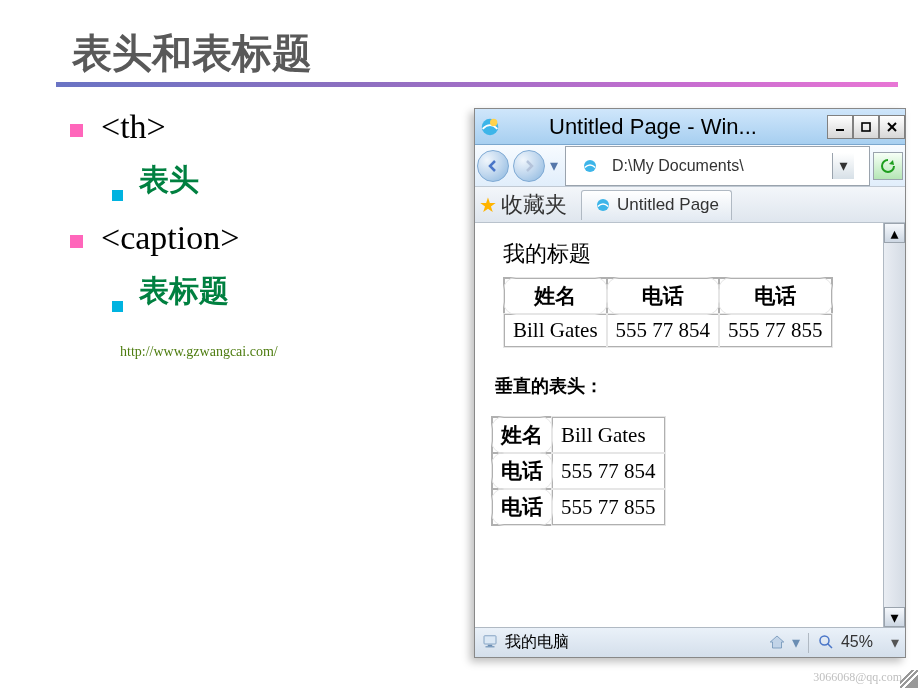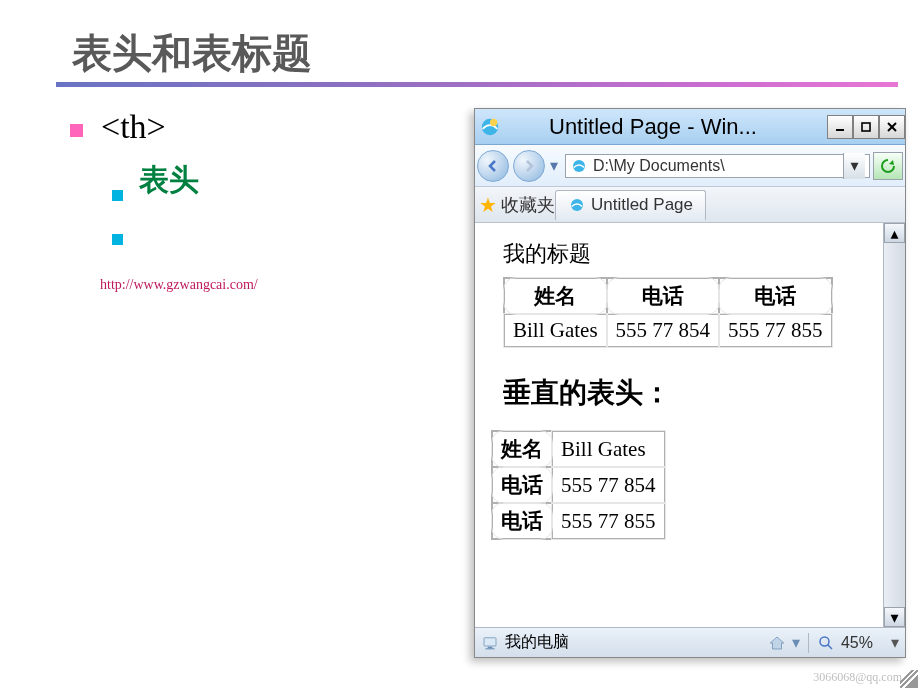--- a/index.html
+++ b/index.html
@@ -99,10 +99,10 @@
     }
     .dropdown-caret { width: 10px; height: 18px; display:flex; align-items:center; justify-content:center; margin-right: 6px; color:#5577aa; }
     .addrbar {
-      flex: 1; height: 24px;
+      flex: 1; height: 40px;
       background: #fff; border: 1px solid #9aa3ad;
       display: flex; align-items: center;
-      padding: 0 4px; font-size: 16px; color: #333;
+      padding: 0 15px; font-size: 16px; color: #333; gap: 8px;
     }
     .addrbar .ie-small { width: 18px; height: 18px; margin-right: 5px; }
     .addr-drop {

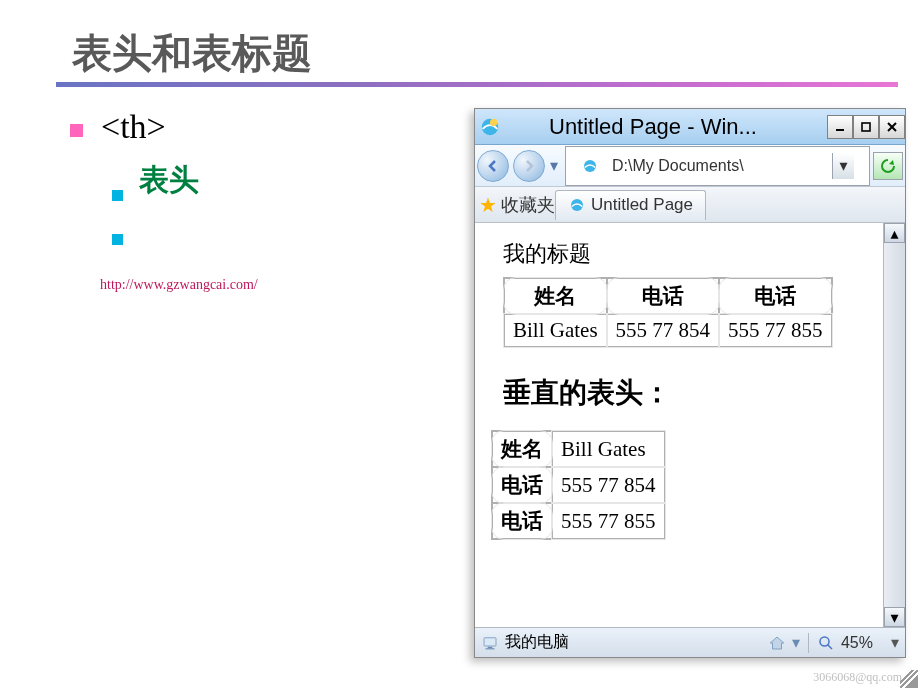--- a/index.html
+++ b/index.html
@@ -128,7 +128,7 @@
       border-bottom: 1px solid #b9c2cc;
     }
     .star { color: #ffb400; font-size: 20px; margin-right: 4px; }
-    .fav-text { font-size: 18px; color: #333; }
+    .fav-text { font-size: 22px; color: #333; margin-right: 14px; }
     .tab {
       height: 30px; background: linear-gradient(#fff,#e3eaf2);
       border: 1px solid #b0b9c3; border-bottom: none;

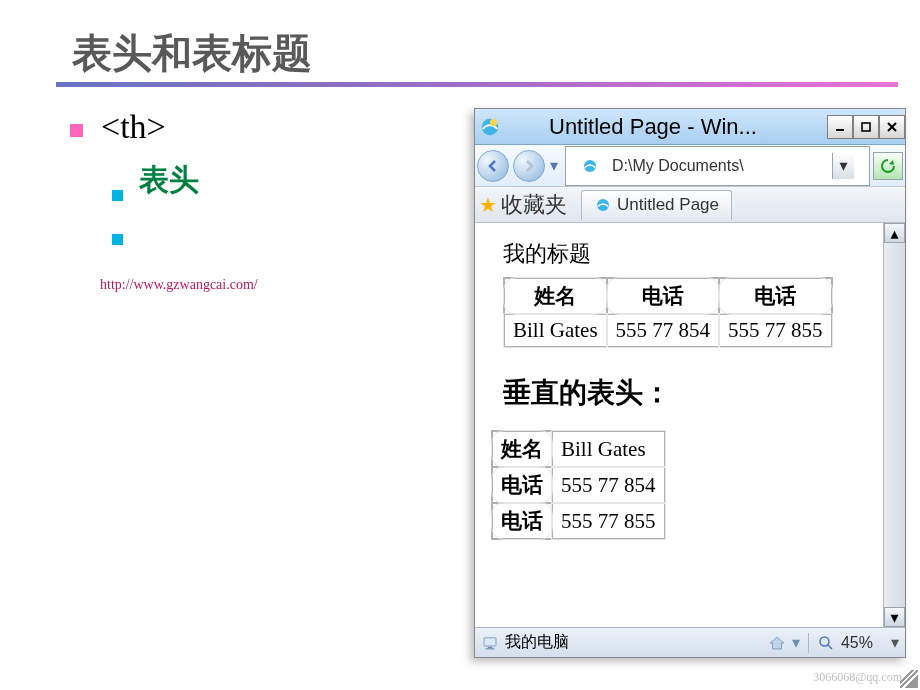--- a/index.html
+++ b/index.html
@@ -199,6 +199,10 @@
   <div class="b2">
     <div class="sq2"></div>
     <div class="b2-text">表头</div>
+  </div>
+  <div class="b1">
+    <div class="sq1"></div>
+    <div class="b1-text">&lt;caption&gt;</div>
   </div>
   <div class="b2">
     <div class="sq2"></div>

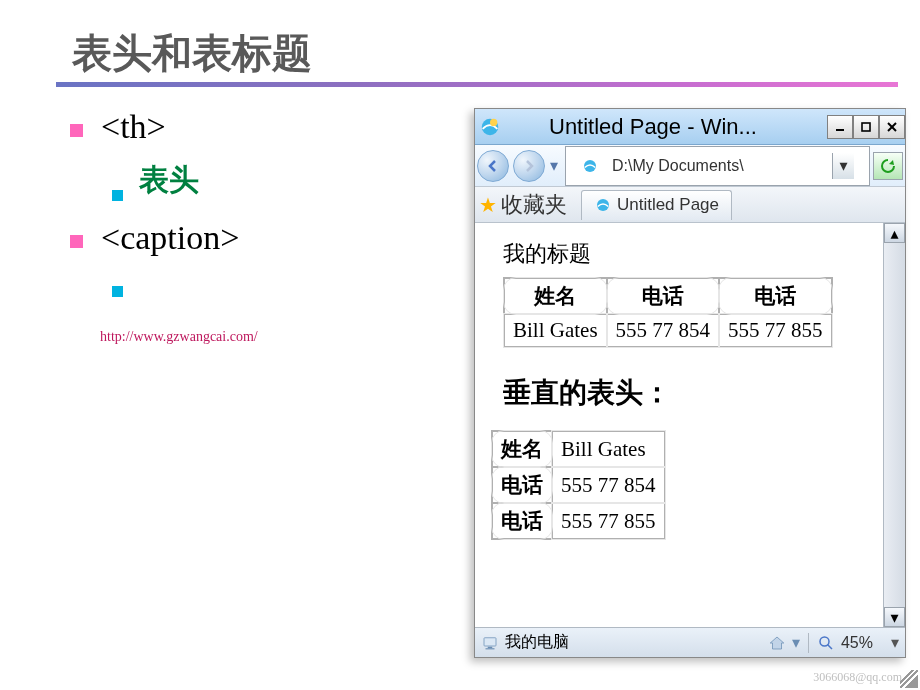--- a/index.html
+++ b/index.html
@@ -206,6 +206,7 @@
   </div>
   <div class="b2">
     <div class="sq2"></div>
+    <div class="b2-text">表标题</div>
   </div>
   <div class="url-text">http://www.gzwangcai.com/</div>
 </div>

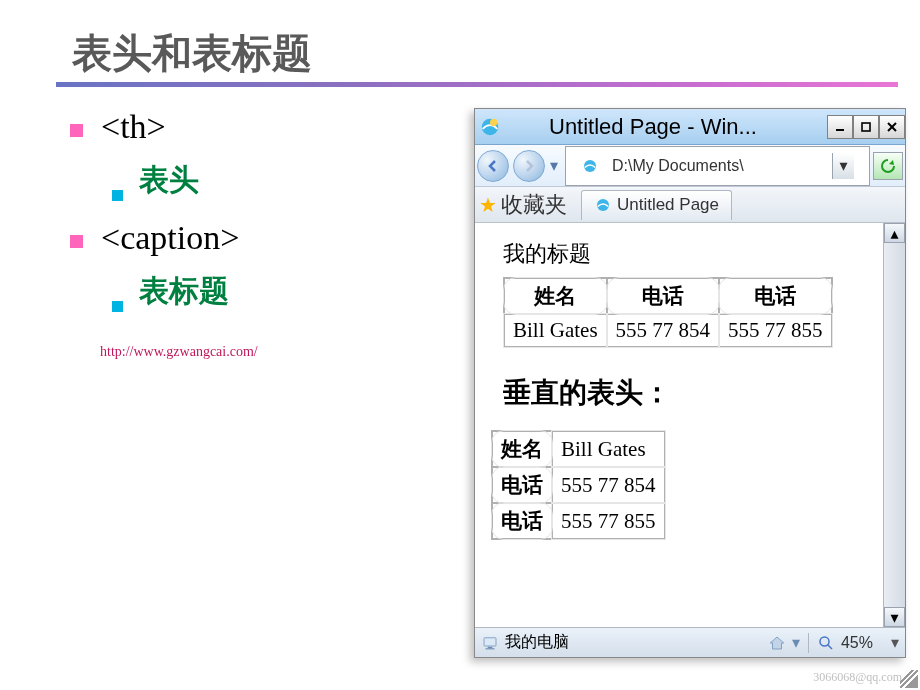--- a/index.html
+++ b/index.html
@@ -46,8 +46,8 @@
     }
     .b2-text { font-size: 30px; font-weight: bold; color: #008040; }
     .url-text {
-      font-size: 14px; color: #be185d;
-      margin-top: 32px; margin-left: 30px;
+      font-size: 14px; color: #4d7c0f;
+      margin-top: 32px; margin-left: 50px;
       font-family: "Times New Roman", serif;
     }
     

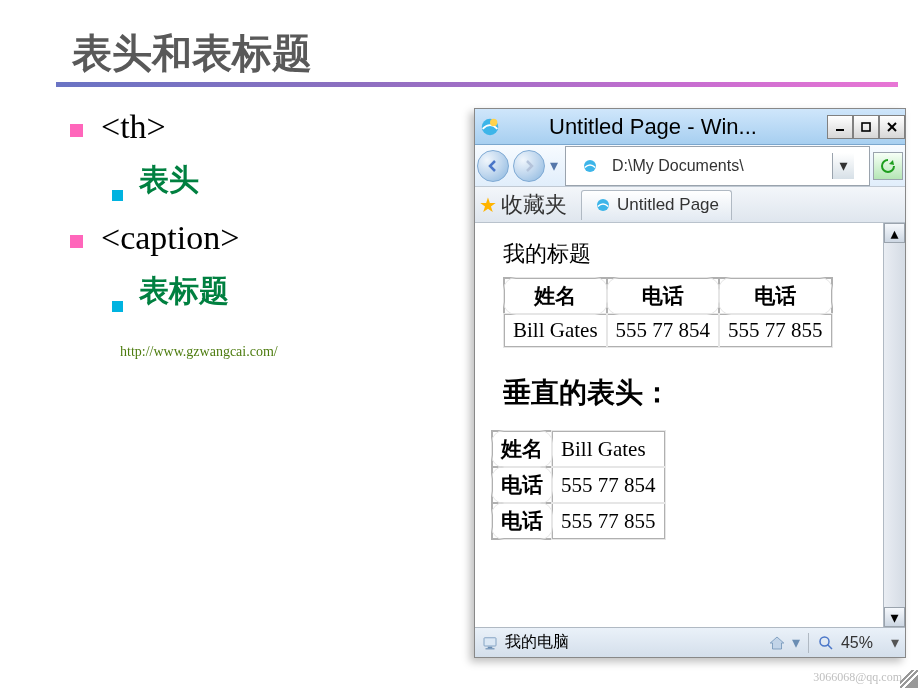--- a/index.html
+++ b/index.html
@@ -158,7 +158,7 @@
     }
     .page th { font-weight: bold; border-radius: 12px; }
     .page caption { font-size: 22px; padding: 4px 0 8px; text-align: left; }
-    .section-head { font-size: 28px; font-weight: bold; margin: 26px 12px 18px; }
+    .section-head { font-size: 18px; font-weight: bold; margin: 26px 4px 18px; }
     
     .statusbar {
       position: absolute; bottom: 0; left: 0; right: 0;

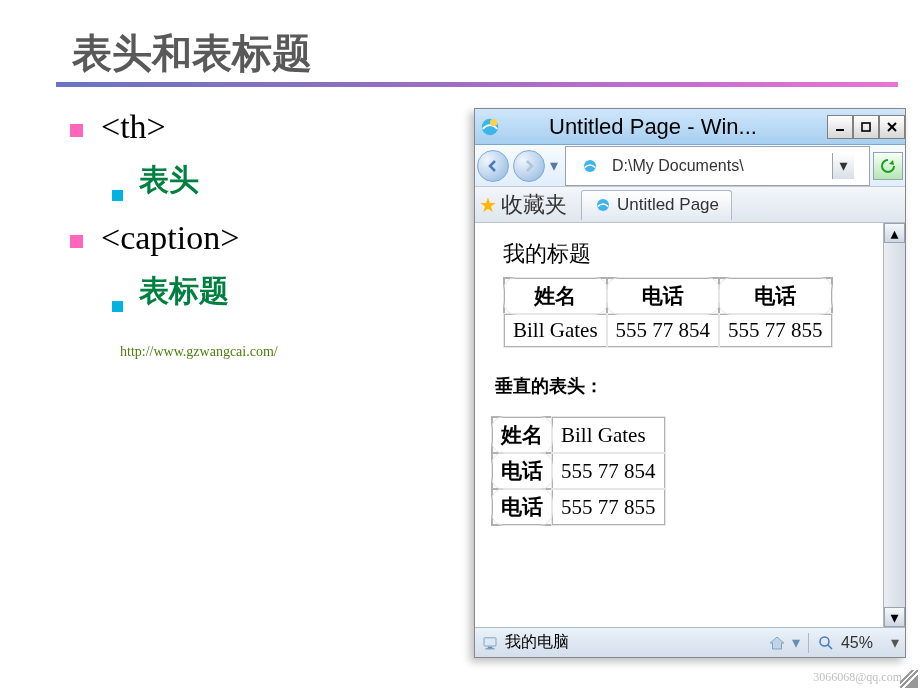--- a/index.html
+++ b/index.html
@@ -167,7 +167,7 @@
       border-top: 1px solid #b0b9c3;
       font-size: 16px; padding: 0 6px;
     }
-    .stat-sec { display:flex; align-items:center; gap: 6px; }
+    .stat-sec { display:flex; gap: 6px; }
     .stat-divider { width:1px; height:20px; background:#b0b9c3; margin: 0 8px; }
     .house { color:#6a8db3; }
     .zoom-mag { color:#4a76c8; }

